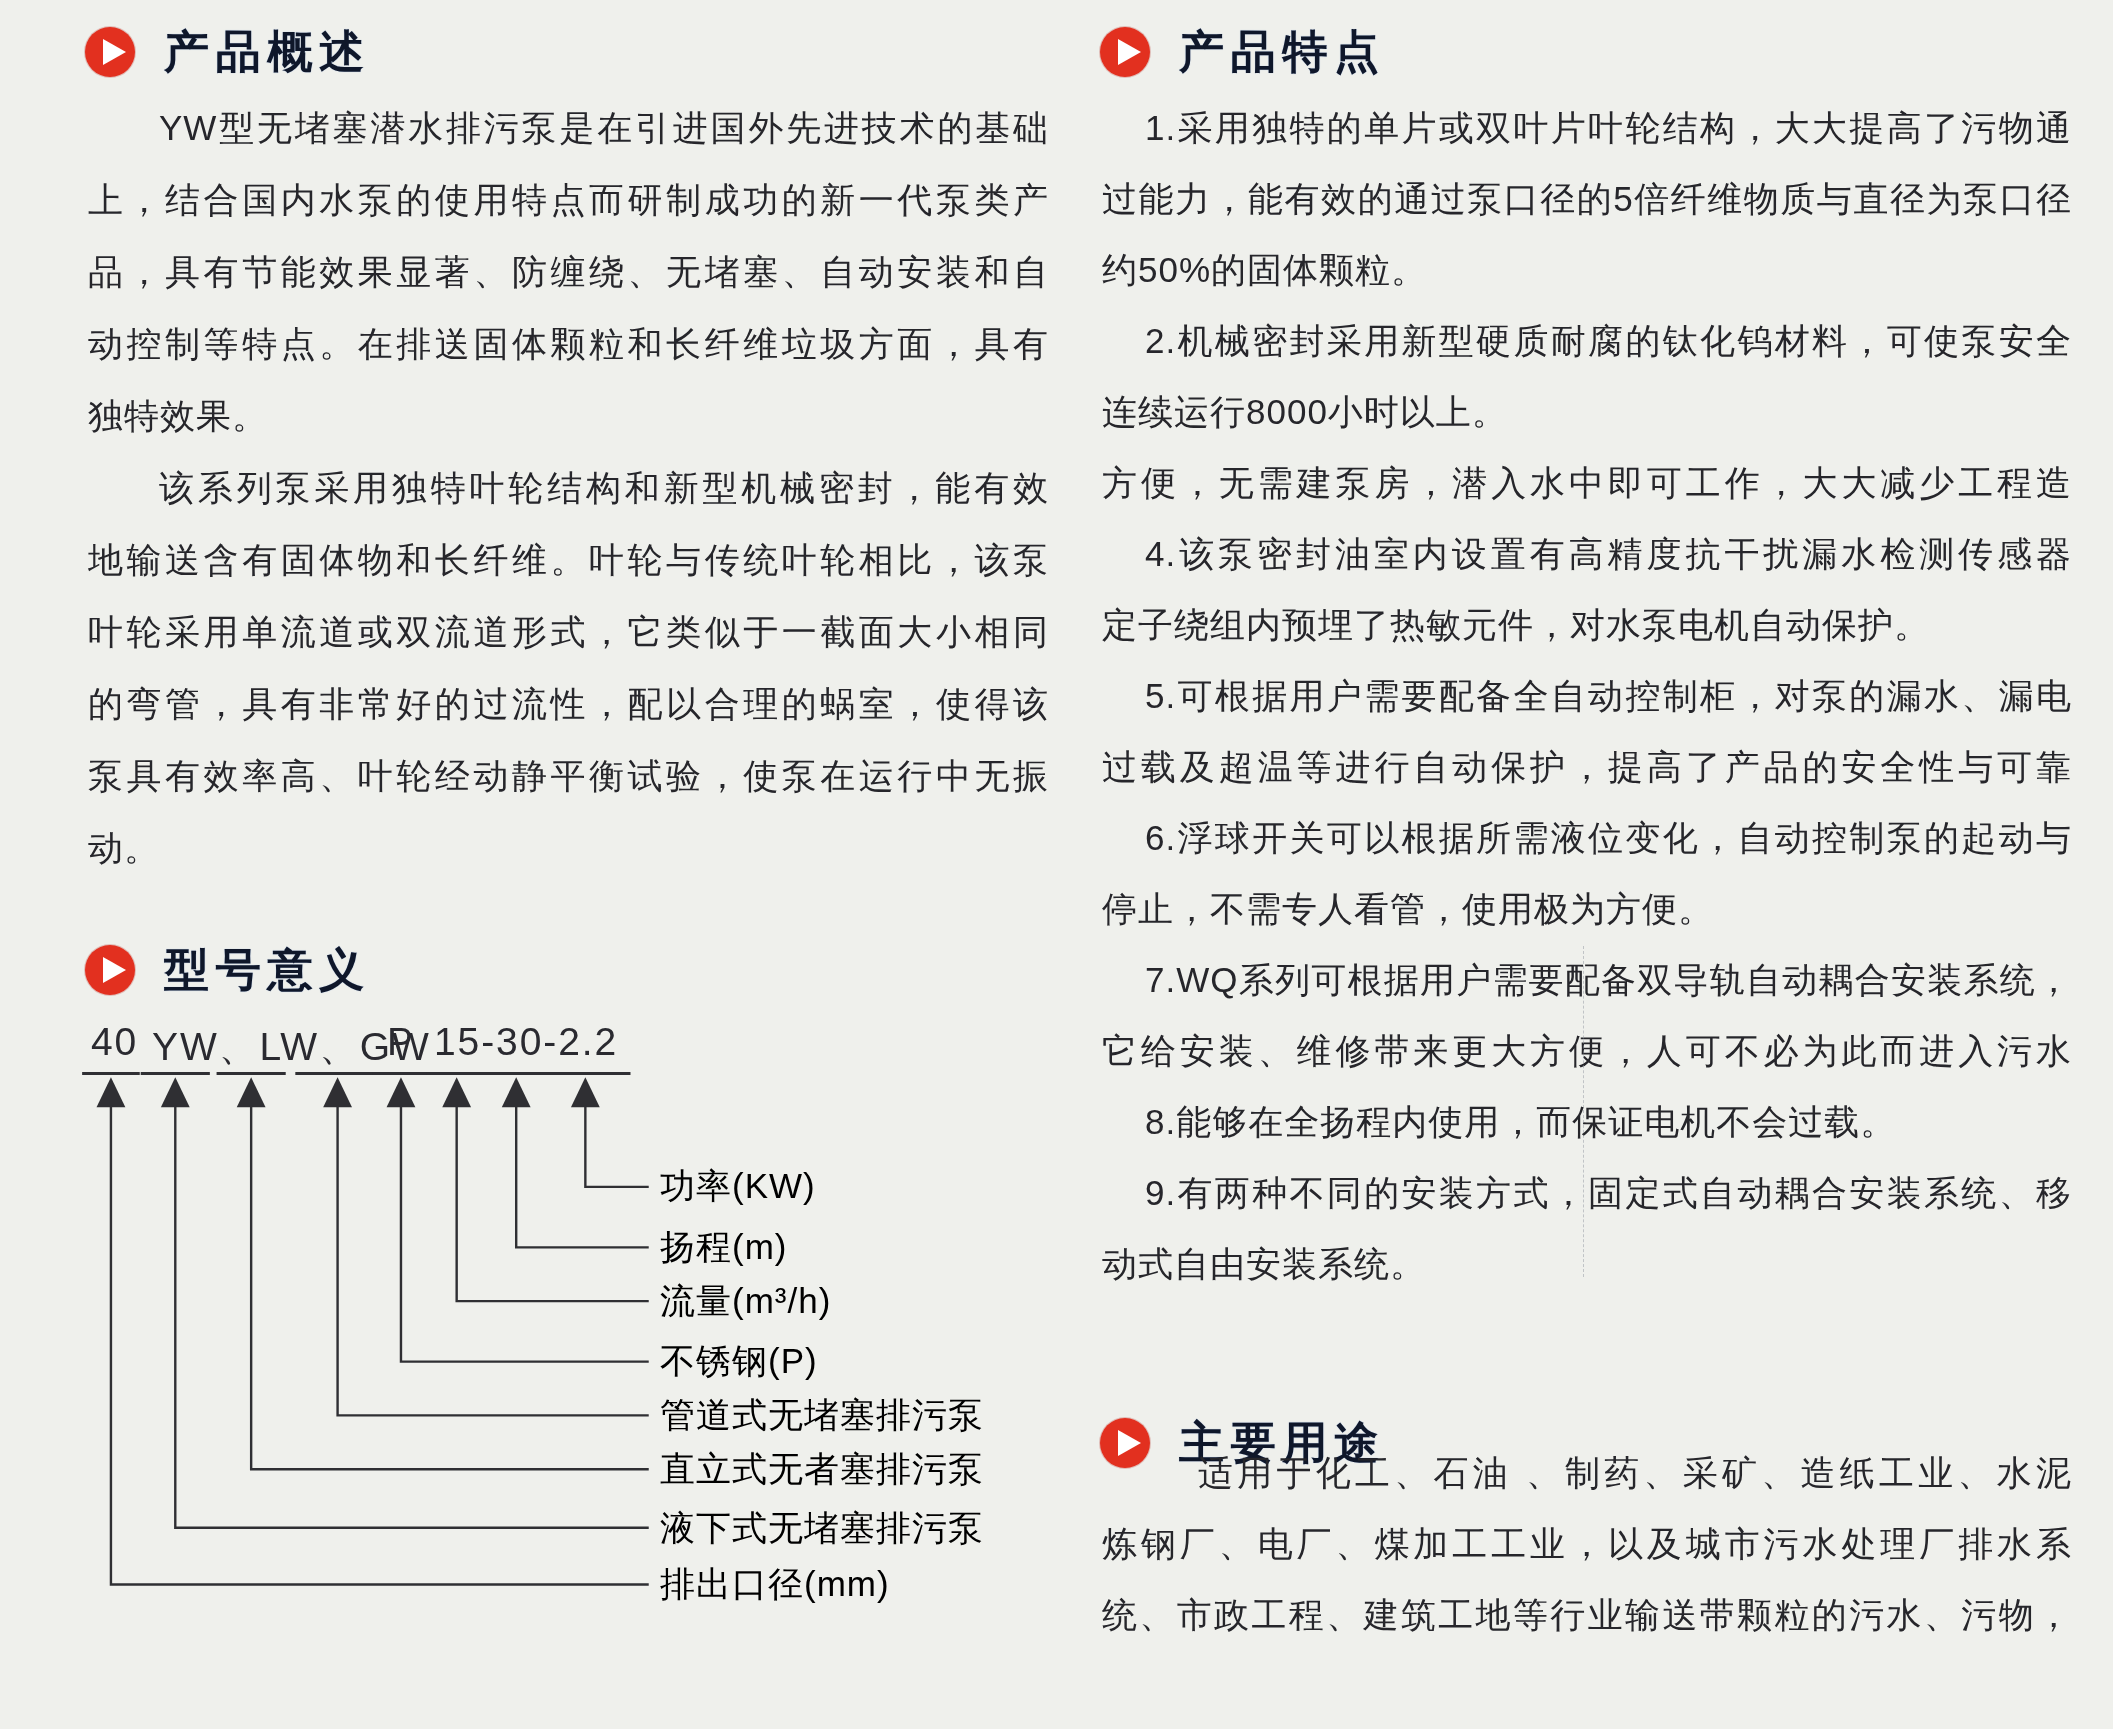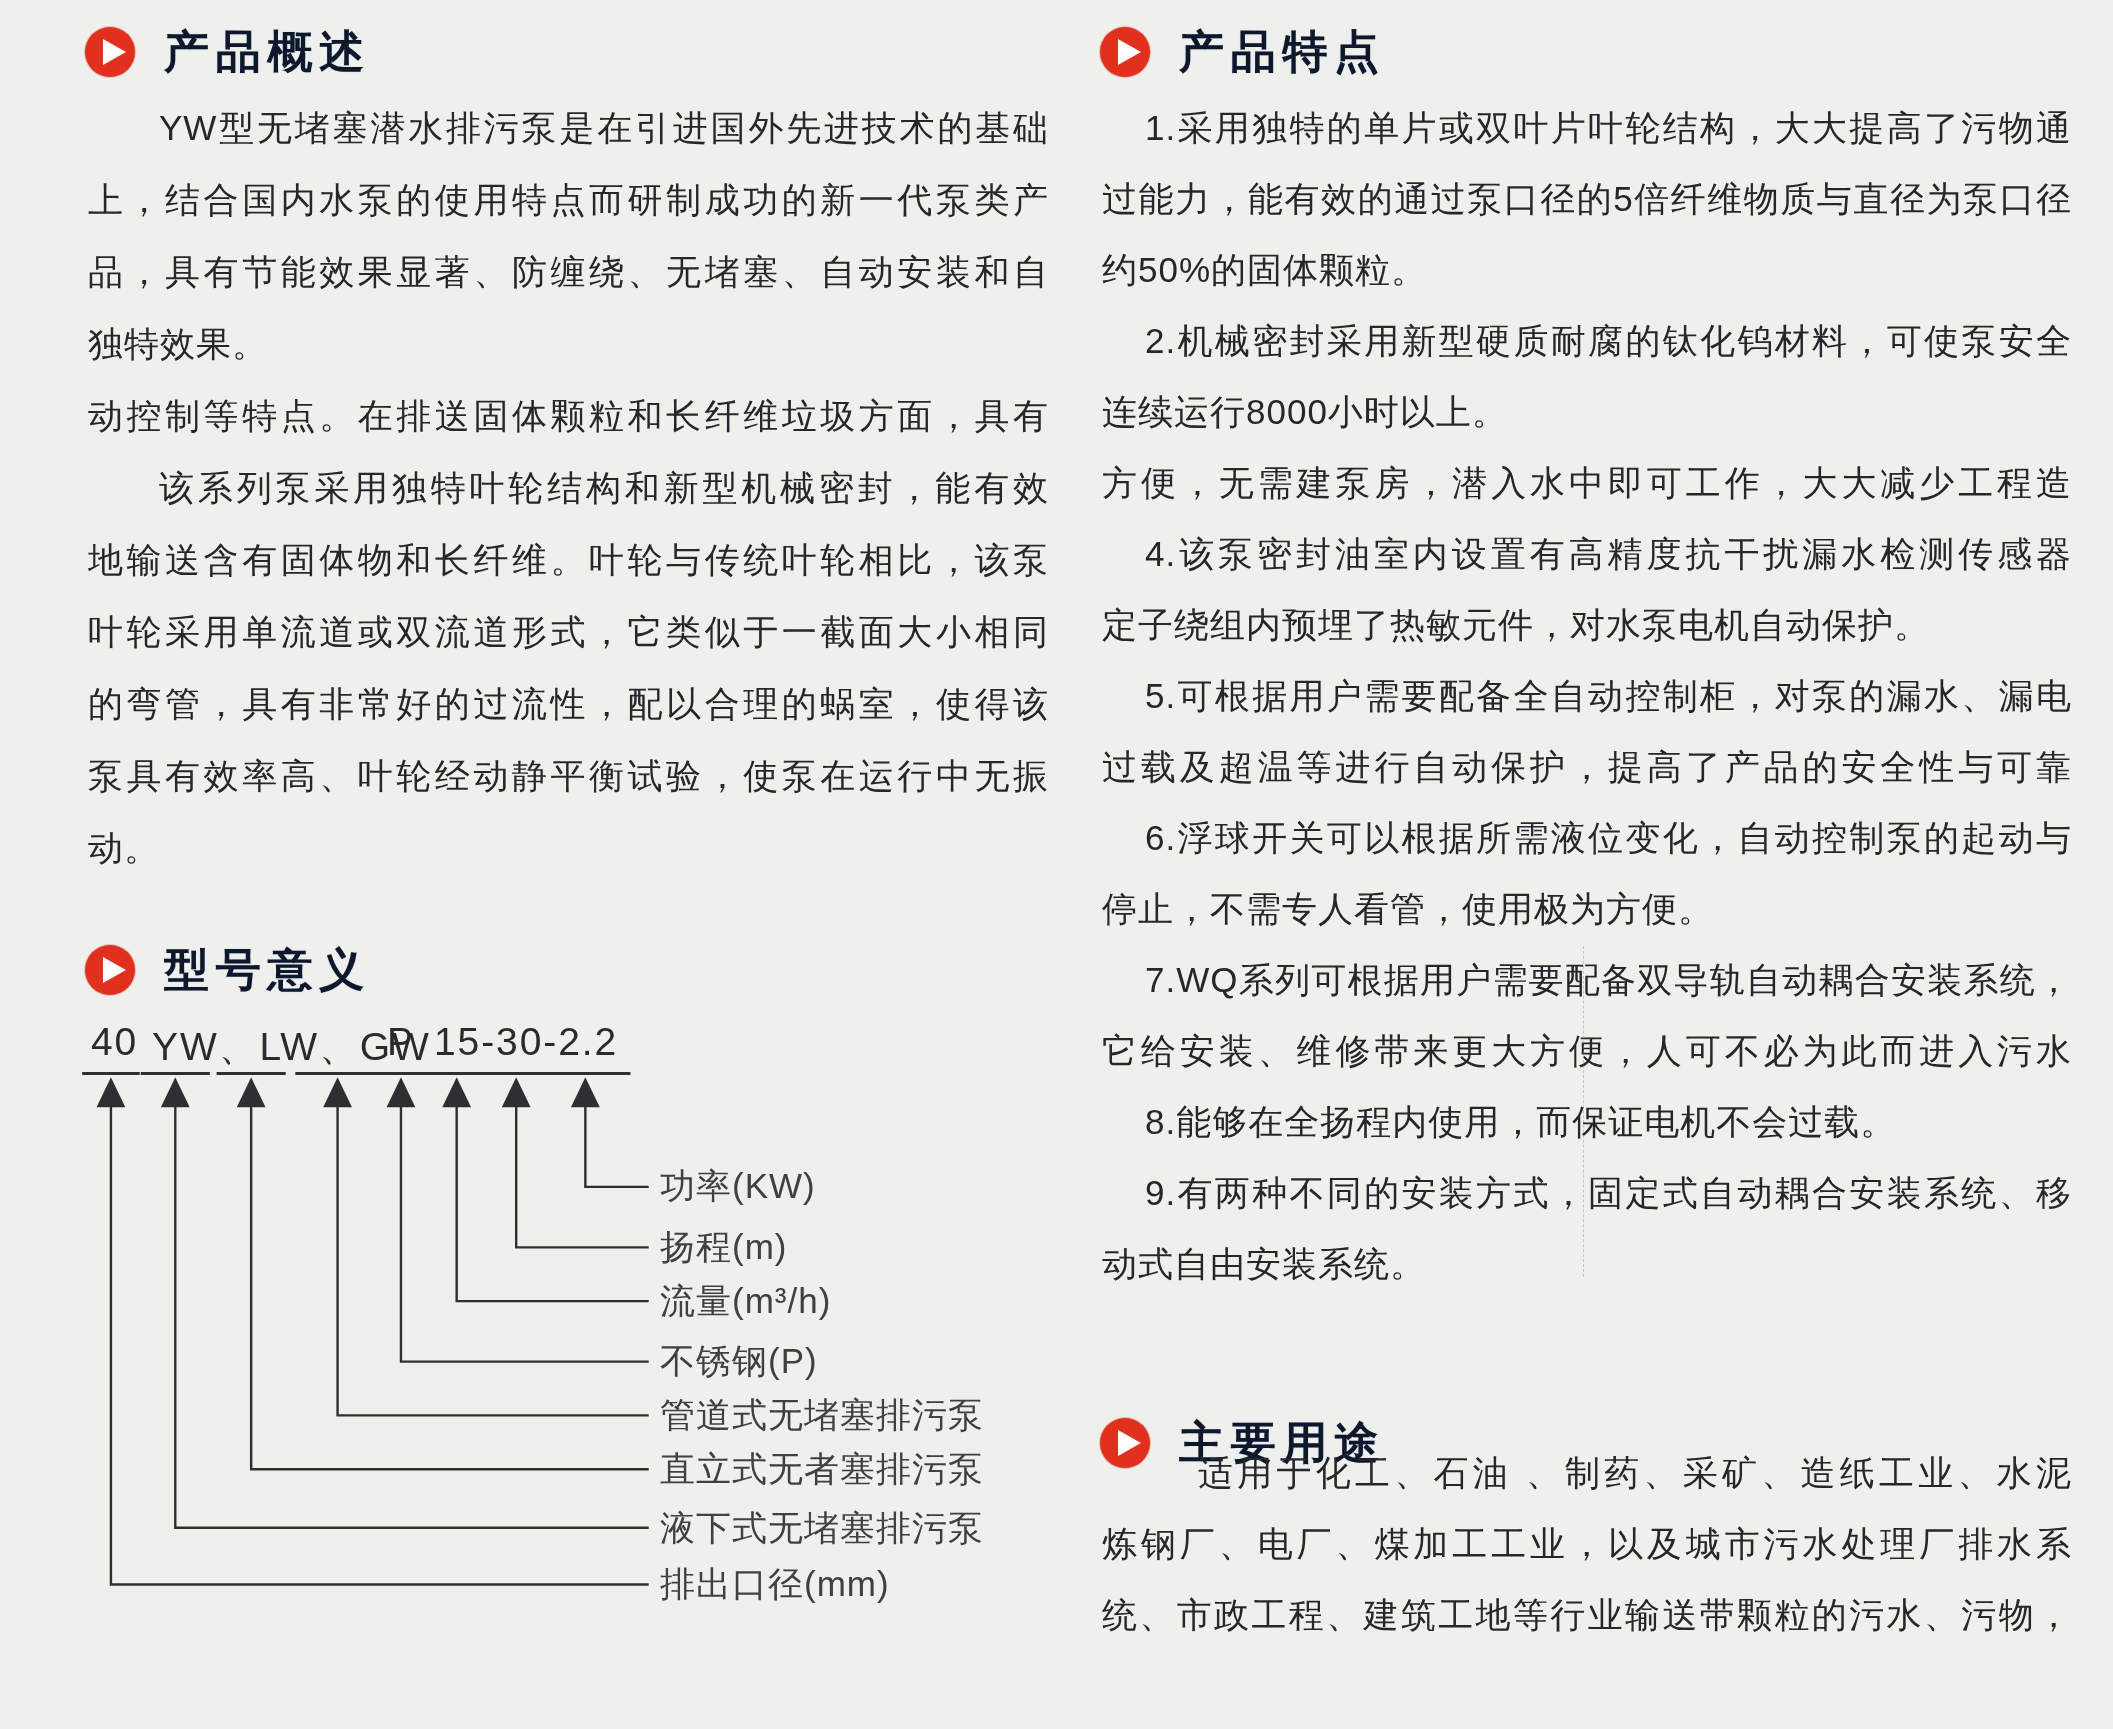--- a/index.html
+++ b/index.html
@@ -64,8 +64,8 @@
     <div class="line" style="text-indent: 71px;">YW型无堵塞潜水排污泵是在引进国外先进技术的基础</div>
     <div class="line">上，结合国内水泵的使用特点而研制成功的新一代泵类产</div>
     <div class="line">品，具有节能效果显著、防缠绕、无堵塞、自动安装和自</div>
+    <div class="line">动控制等特点。在排送固体颗粒和长纤维垃圾方面，具有</div>
     <div class="line last">独特效果。</div>
-    <div class="line">动控制等特点。在排送固体颗粒和长纤维垃圾方面，具有</div>
     <div class="line" style="text-indent: 71px;">该系列泵采用独特叶轮结构和新型机械密封，能有效</div>
     <div class="line">地输送含有固体物和长纤维。叶轮与传统叶轮相比，该泵</div>
     <div class="line">叶轮采用单流道或双流道形式，它类似于一截面大小相同</div>

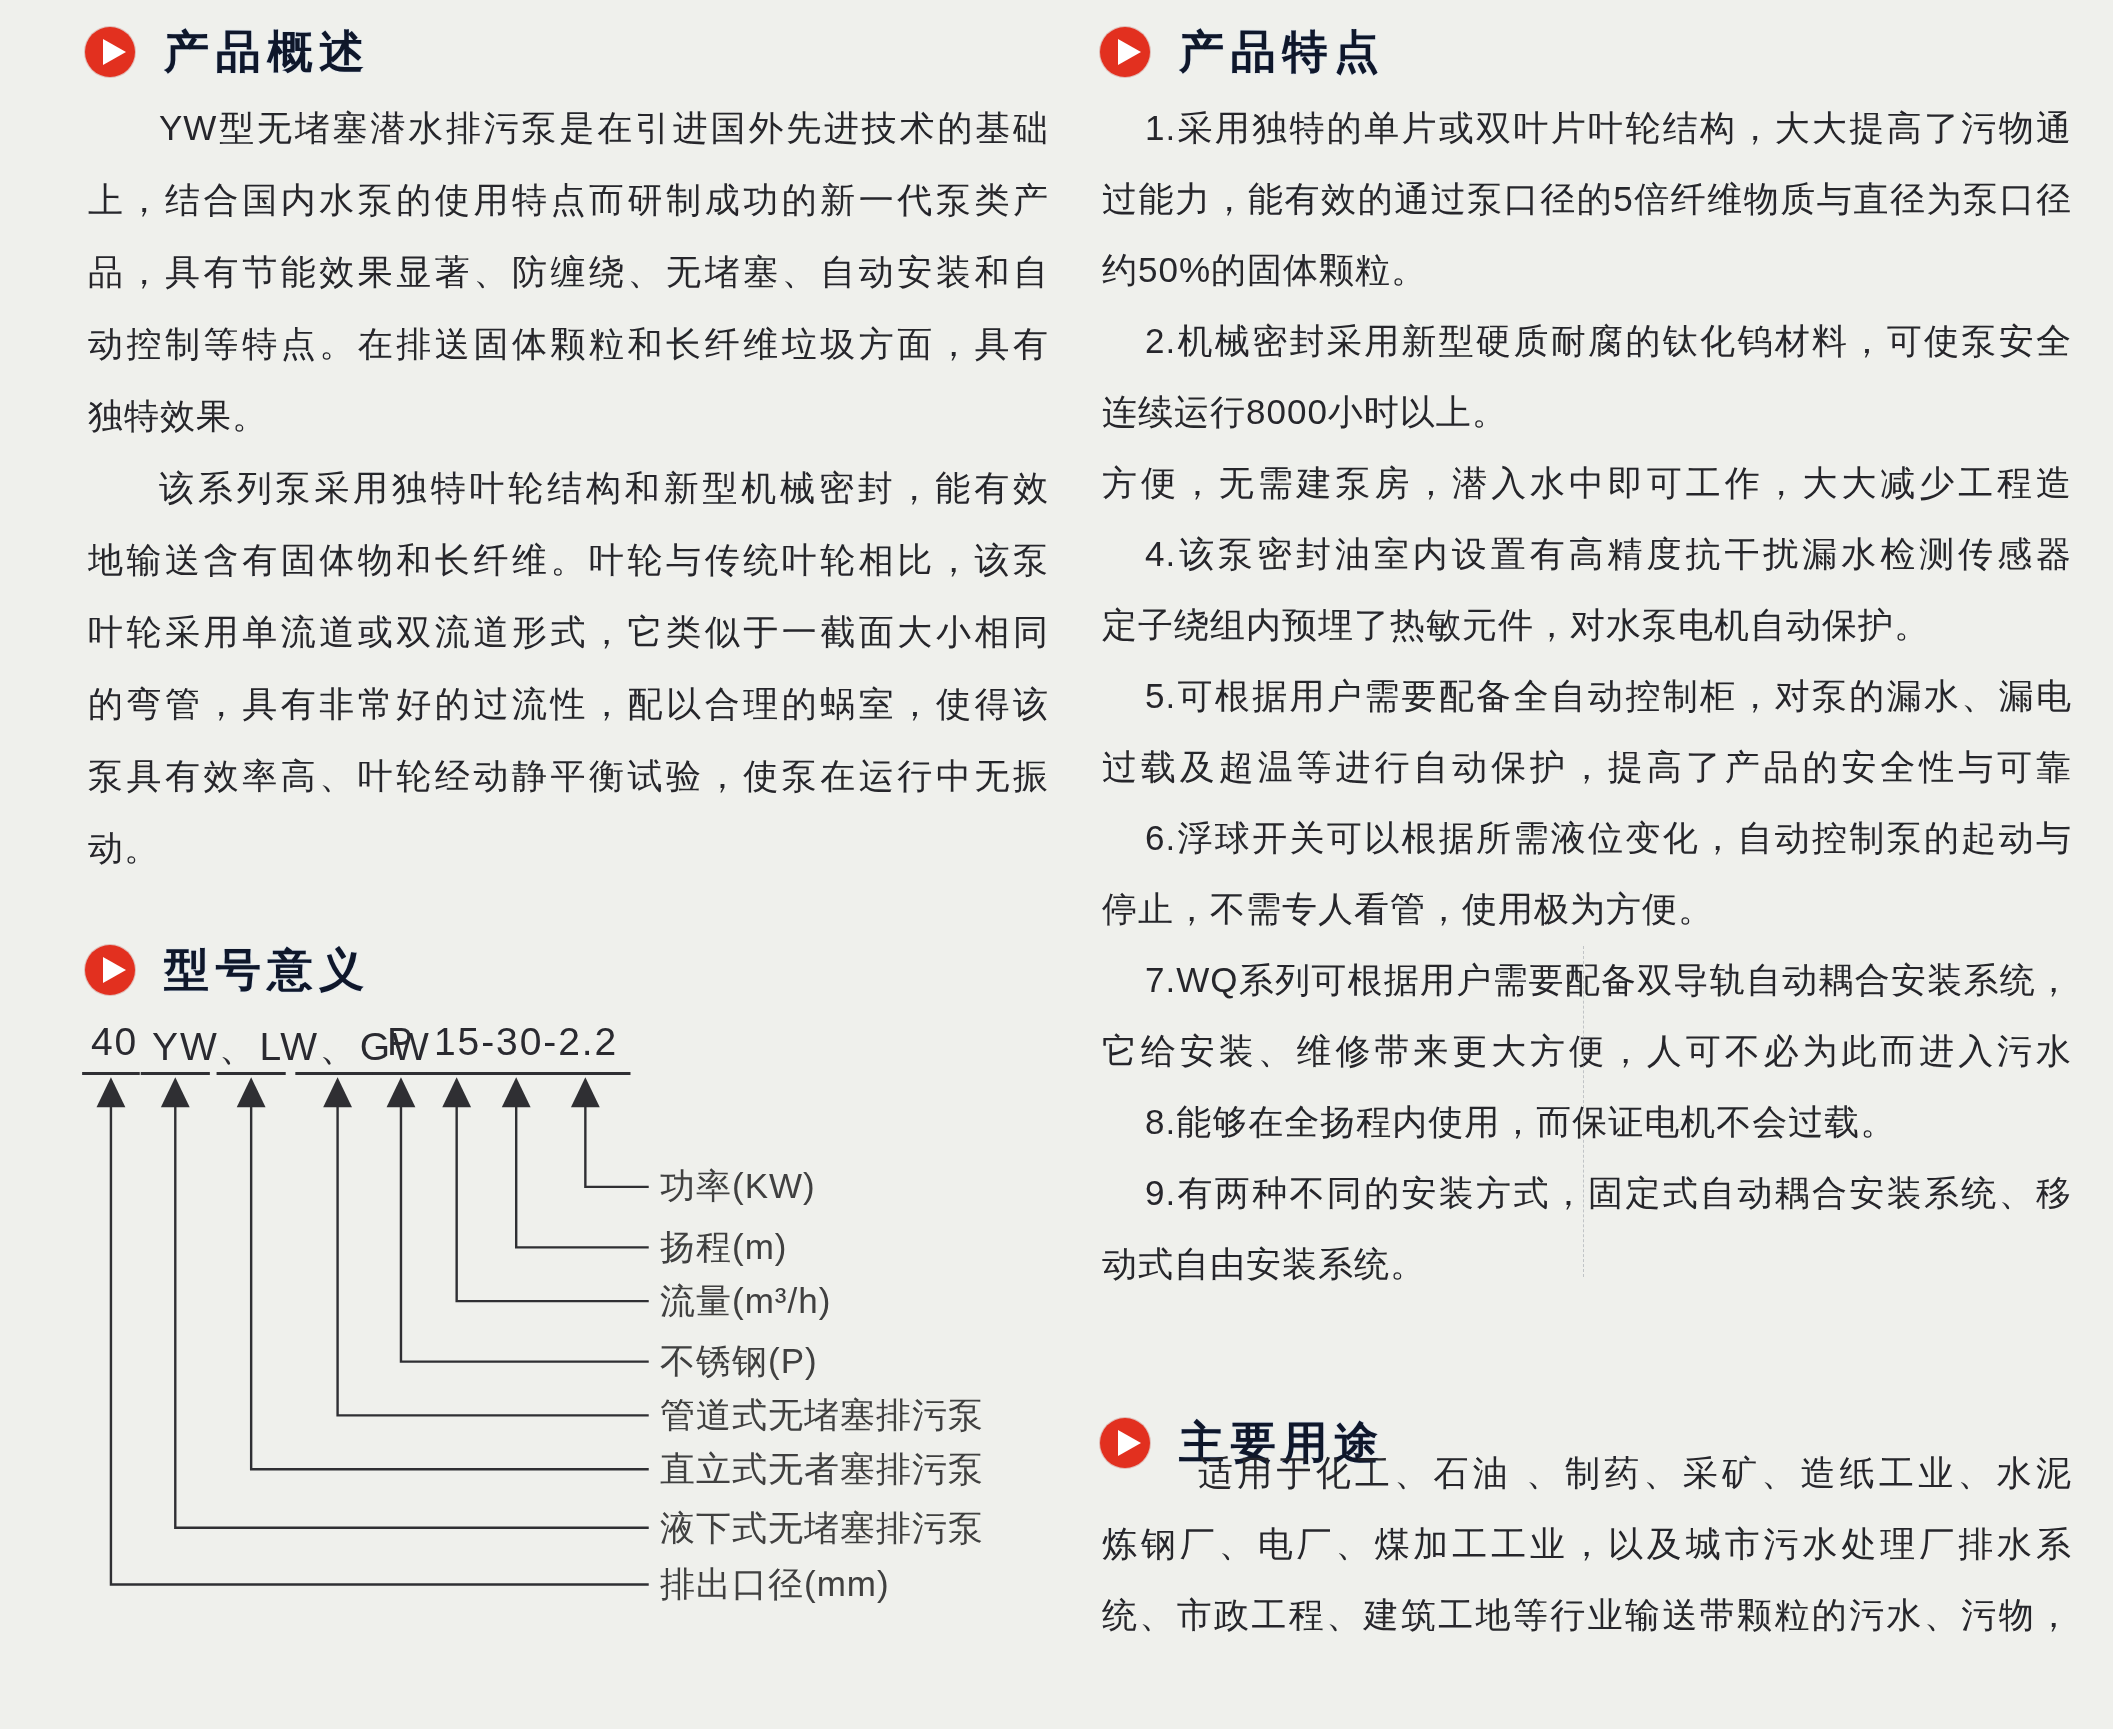--- a/index.html
+++ b/index.html
@@ -45,7 +45,7 @@
   
   .dg-label{
     position:absolute;left:660px;height:50px;line-height:50px;
-    font-size:35px;letter-spacing:1px;white-space:nowrap;color:#404040;
+    font-size:35px;letter-spacing:1px;white-space:nowrap;color:#000000;
   }
   .fold-line{
     border-left:1.9px dashed #9aa0a8;opacity:.55;width:0;

